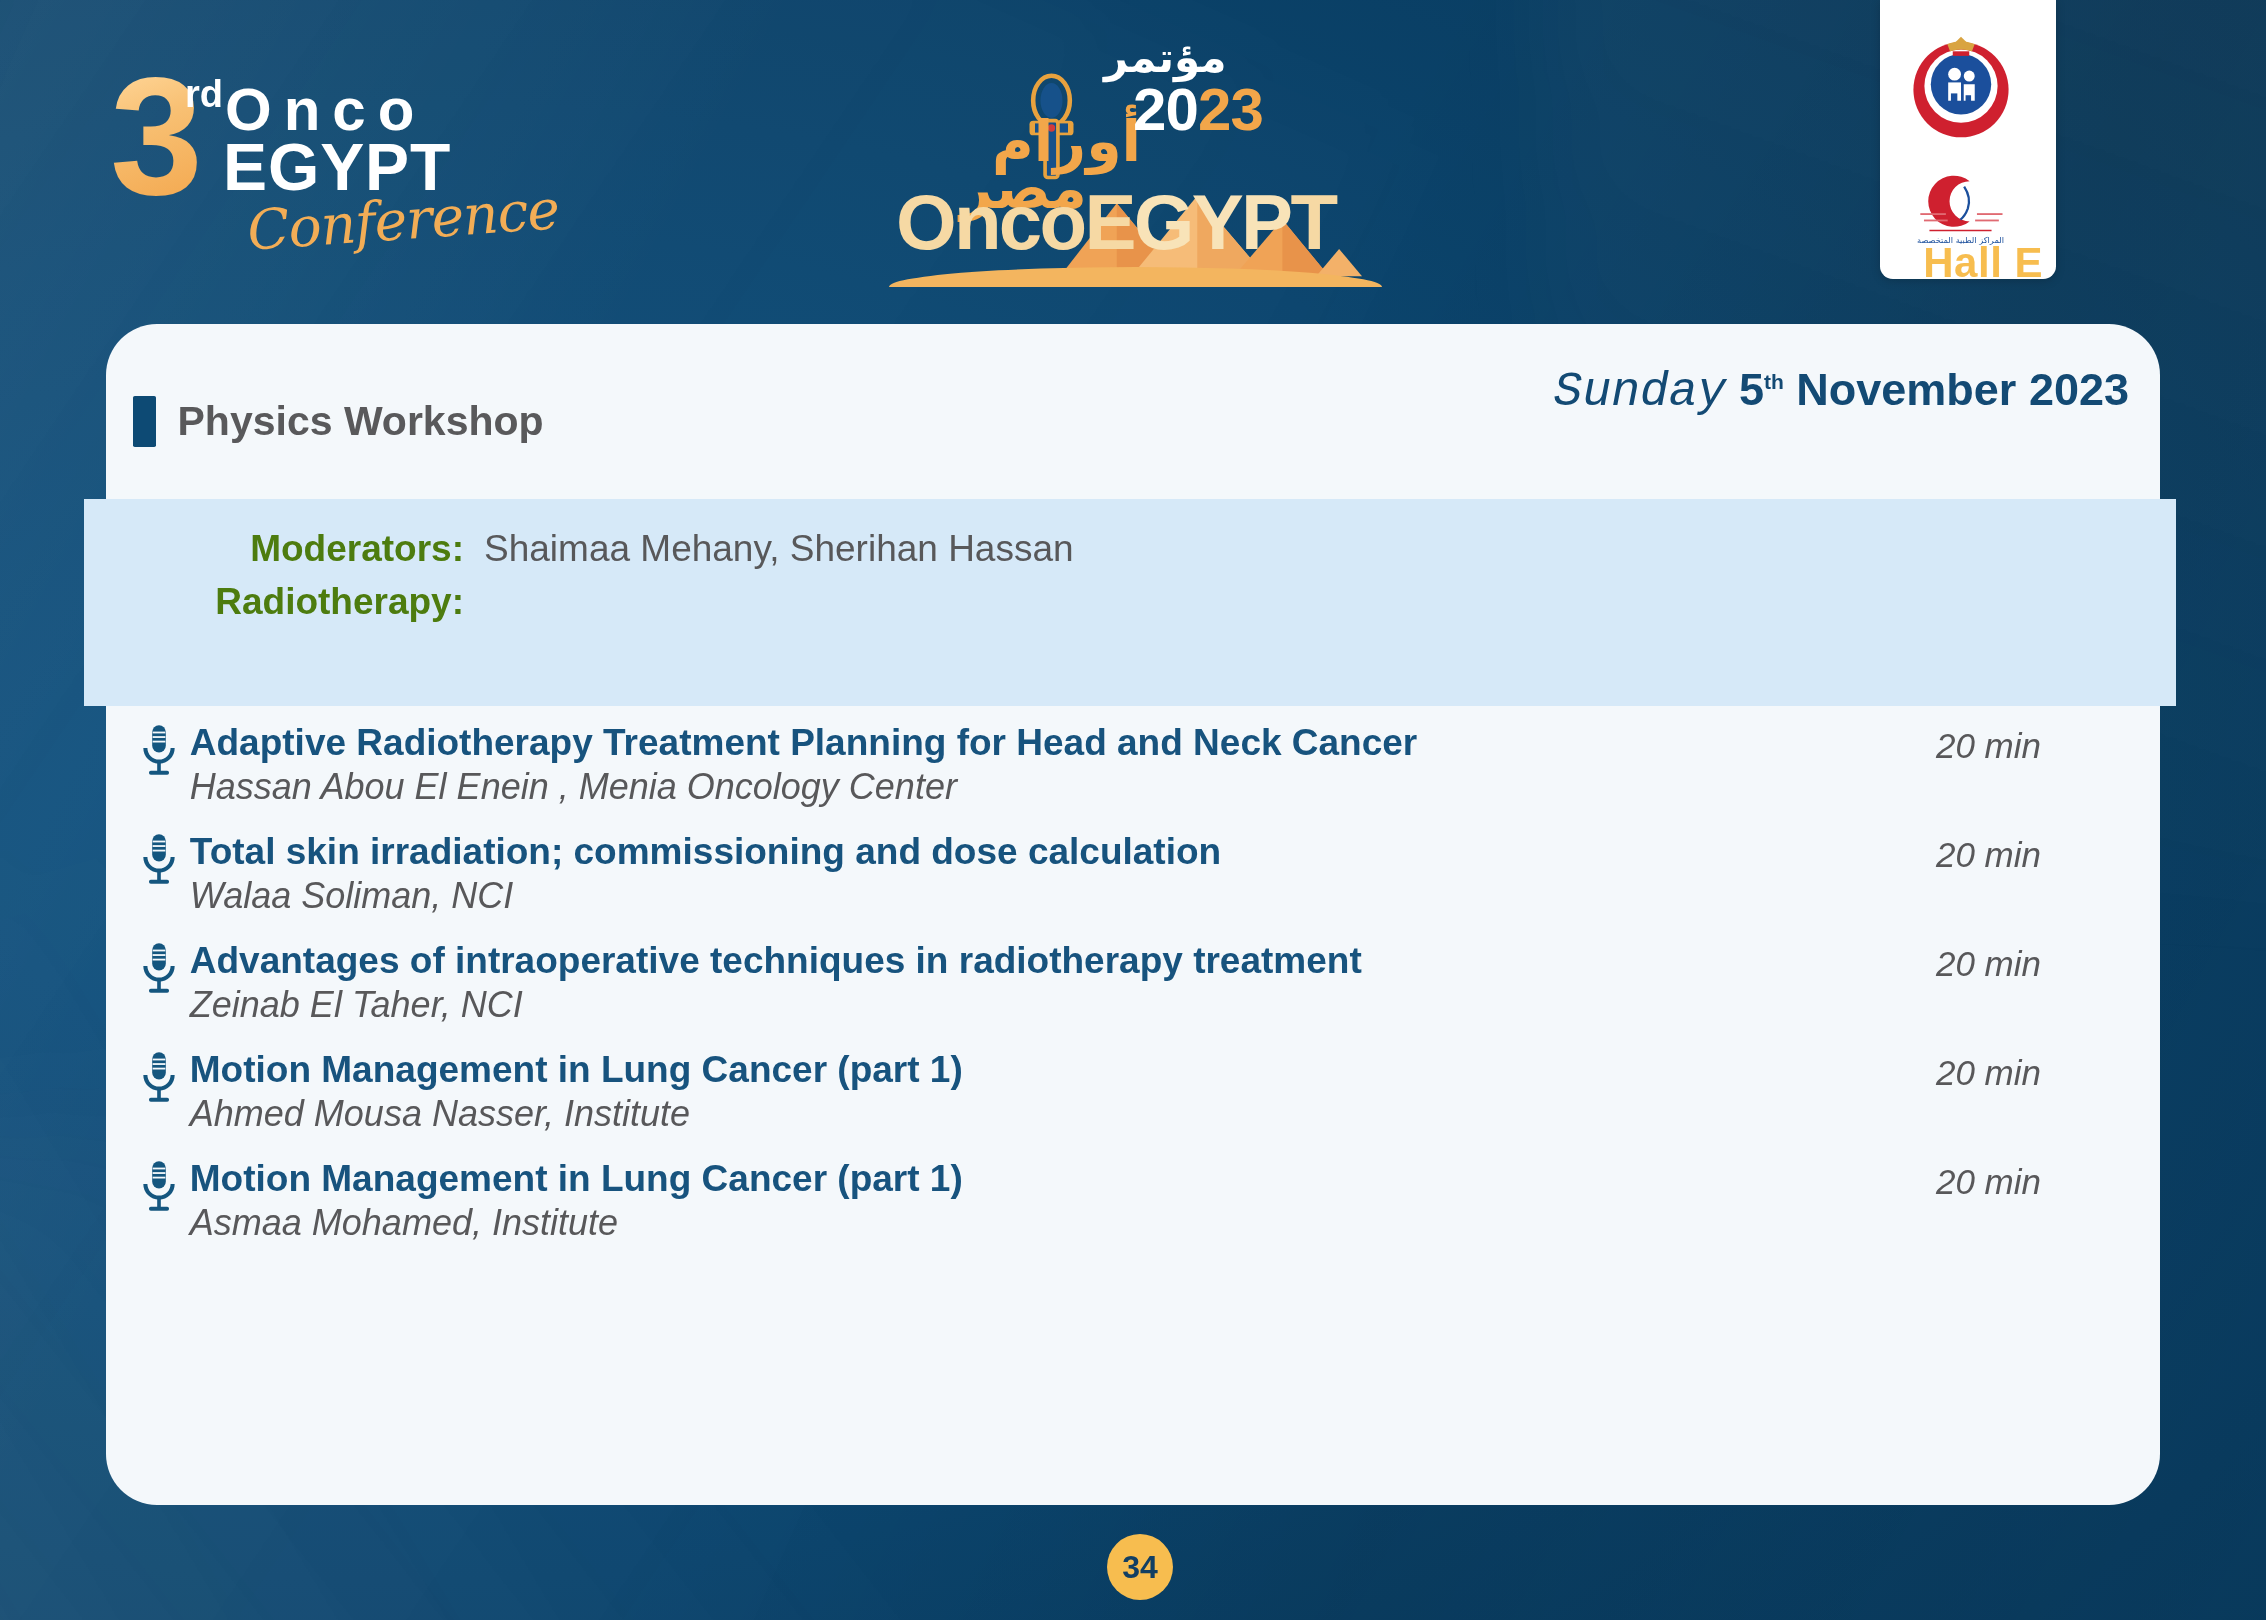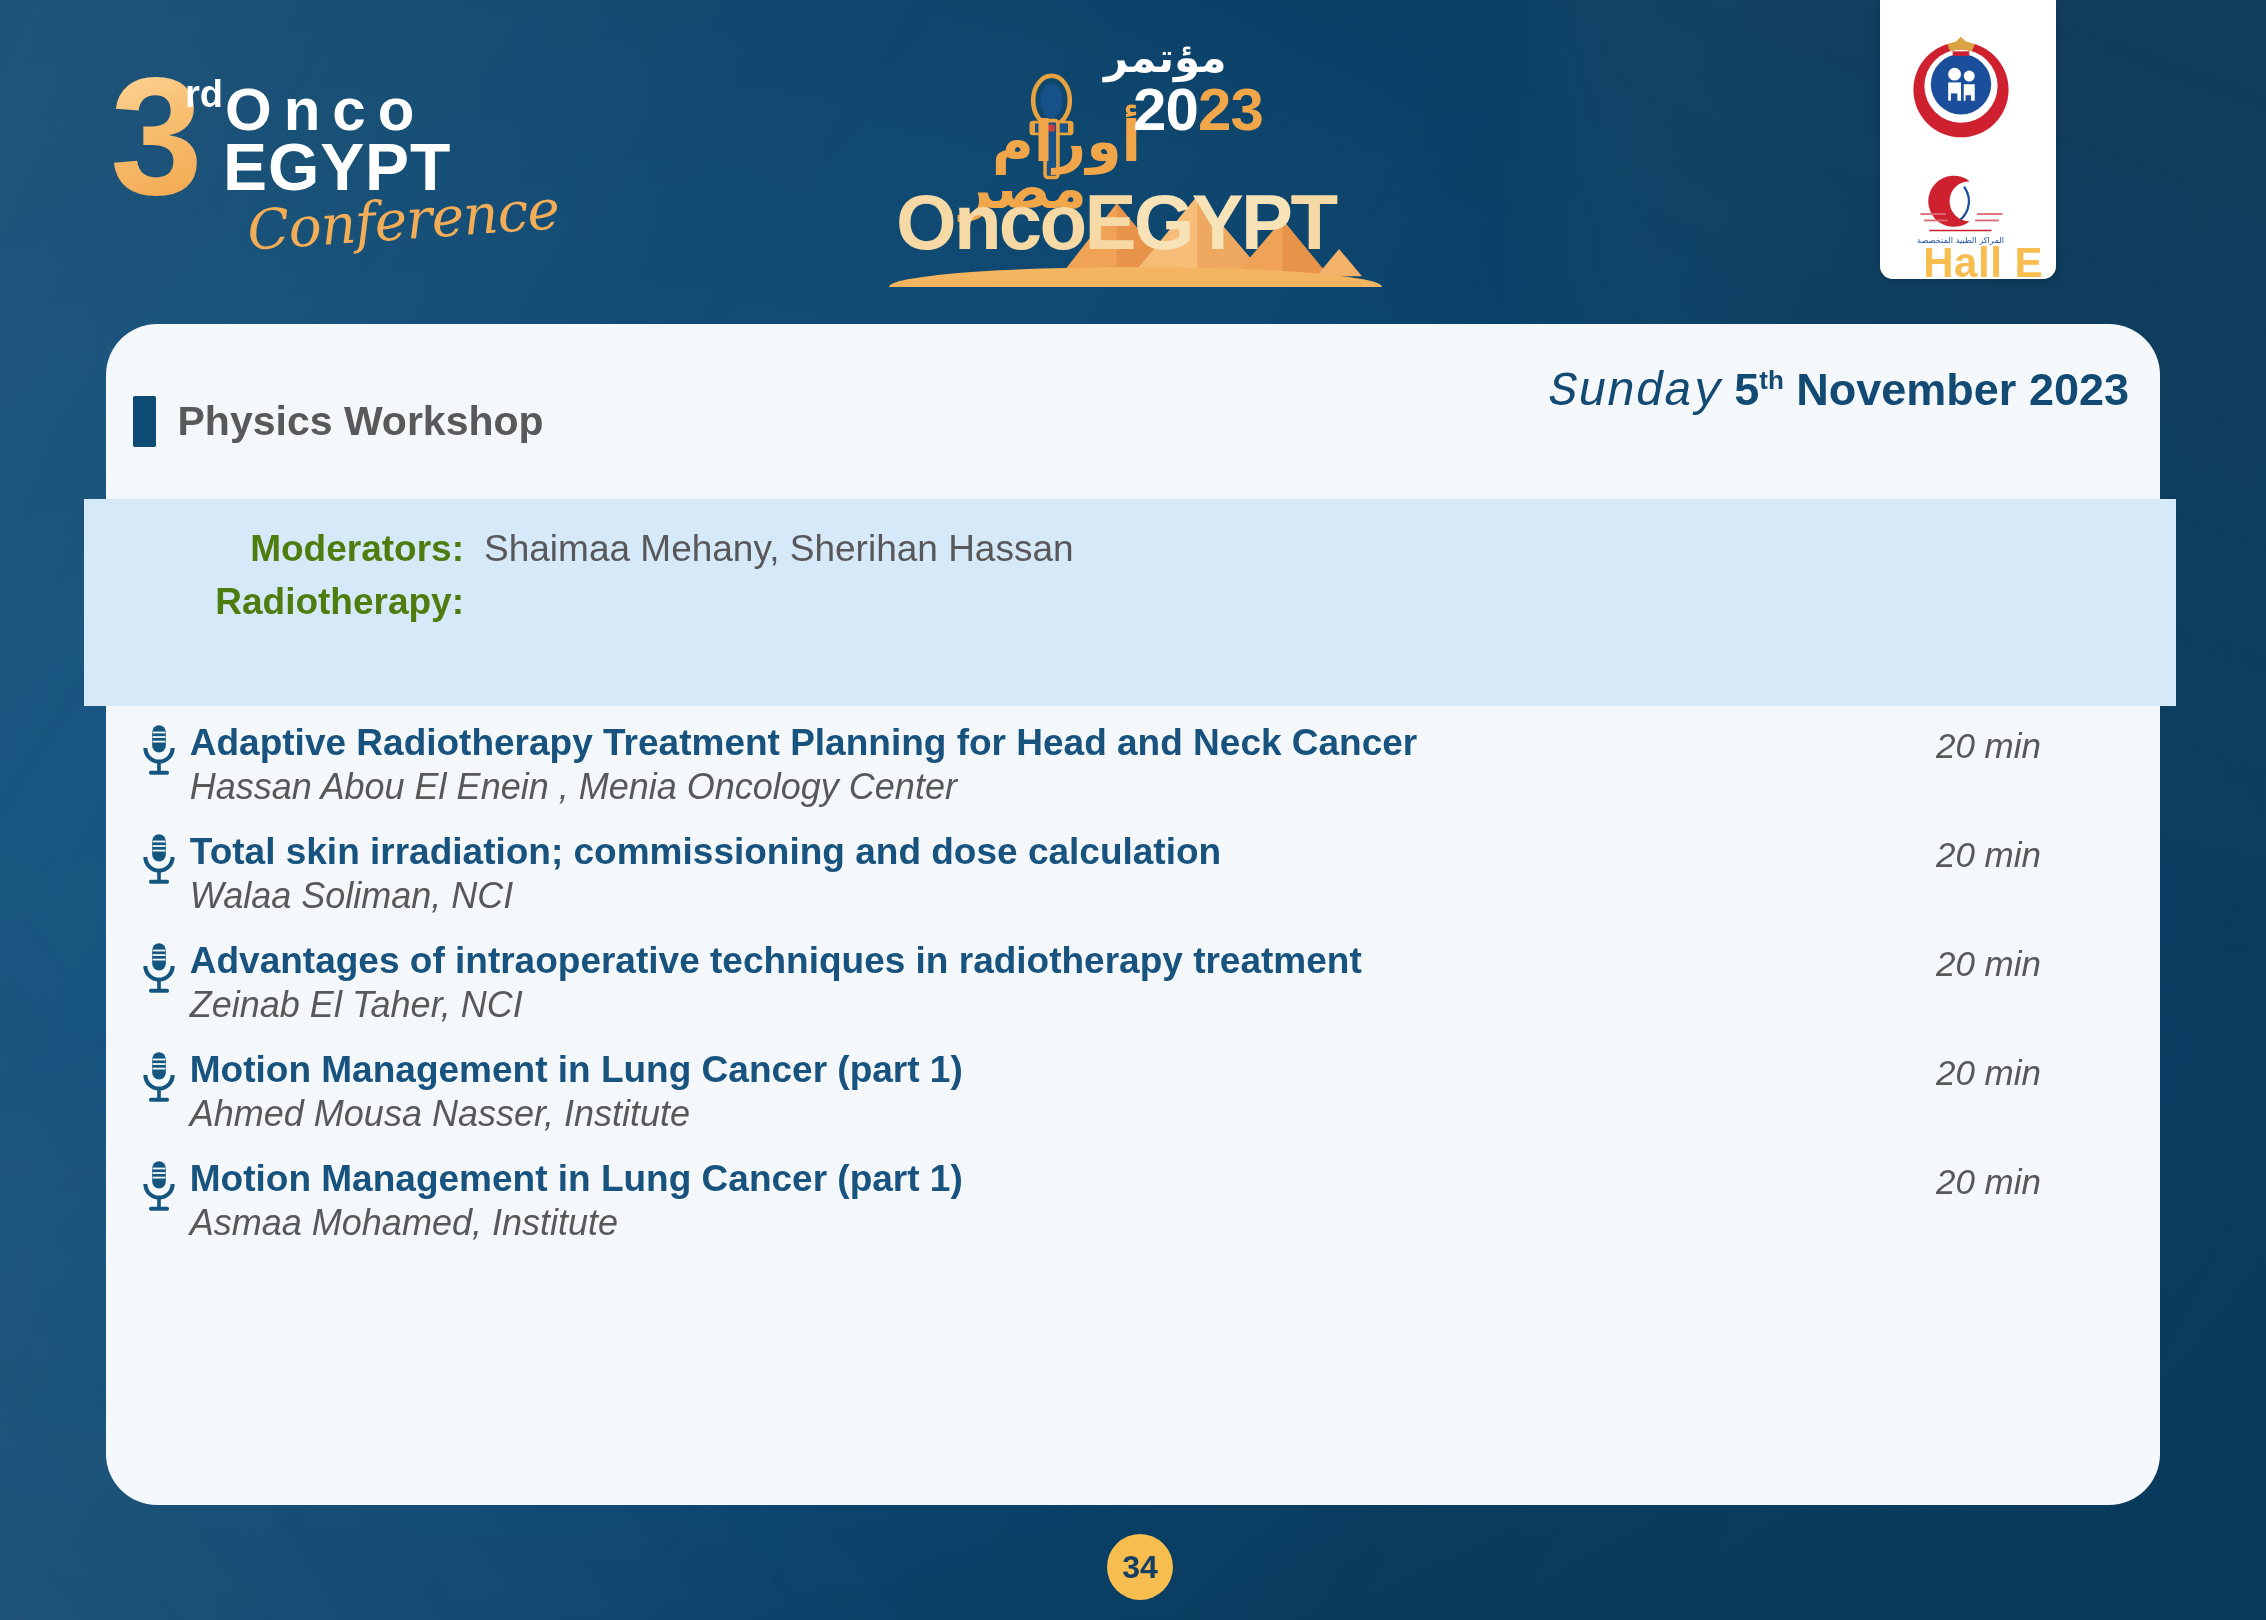--- a/index.html
+++ b/index.html
@@ -131,7 +131,7 @@
     font-family:Liberation Mono, monospace;font-style:italic;font-weight:normal;
     font-size:48px;
   }
-  #date .sup{font-size:26px;vertical-align:super;}
+  #date .sup{font-size:21px;vertical-align:super;}
 
   #session{position:absolute;left:26.5px;top:72px;display:flex;align-items:stretch;}
   .accent-bar{width:23px;background:#0d4a74;border-radius:1.8px;margin-right:22px;}

